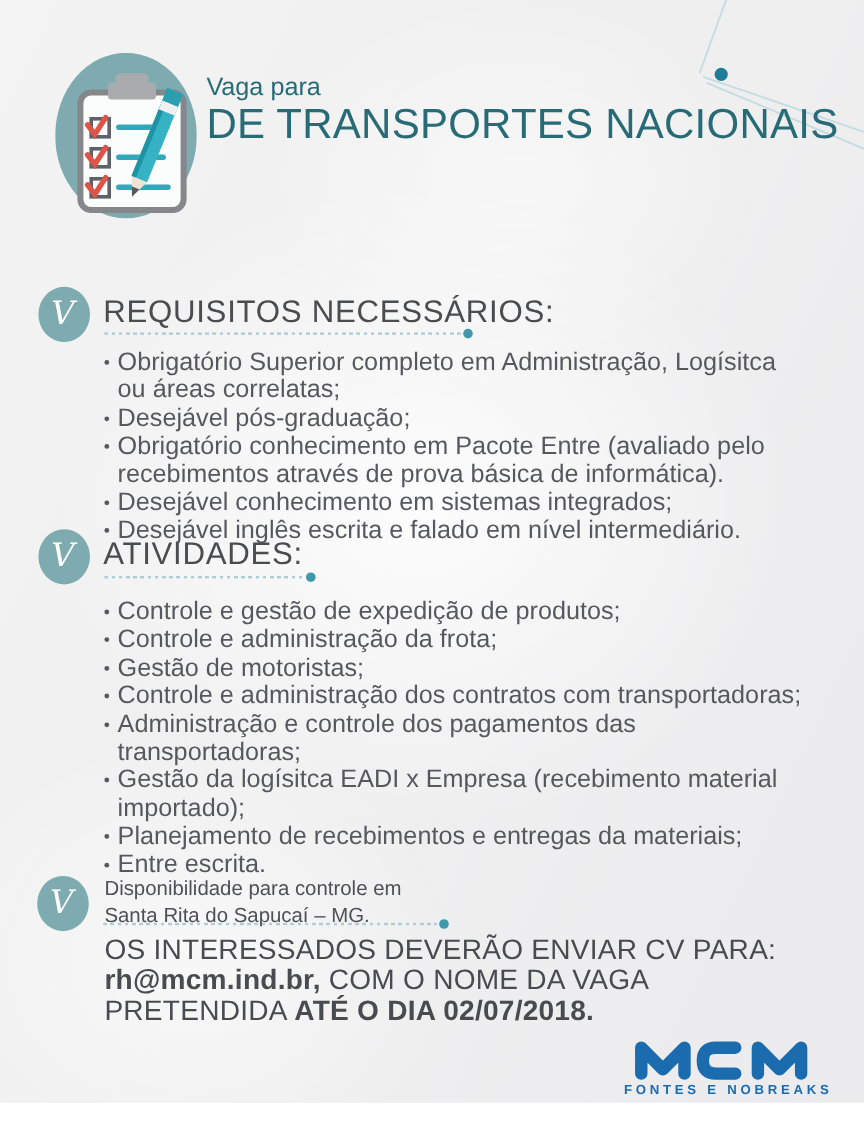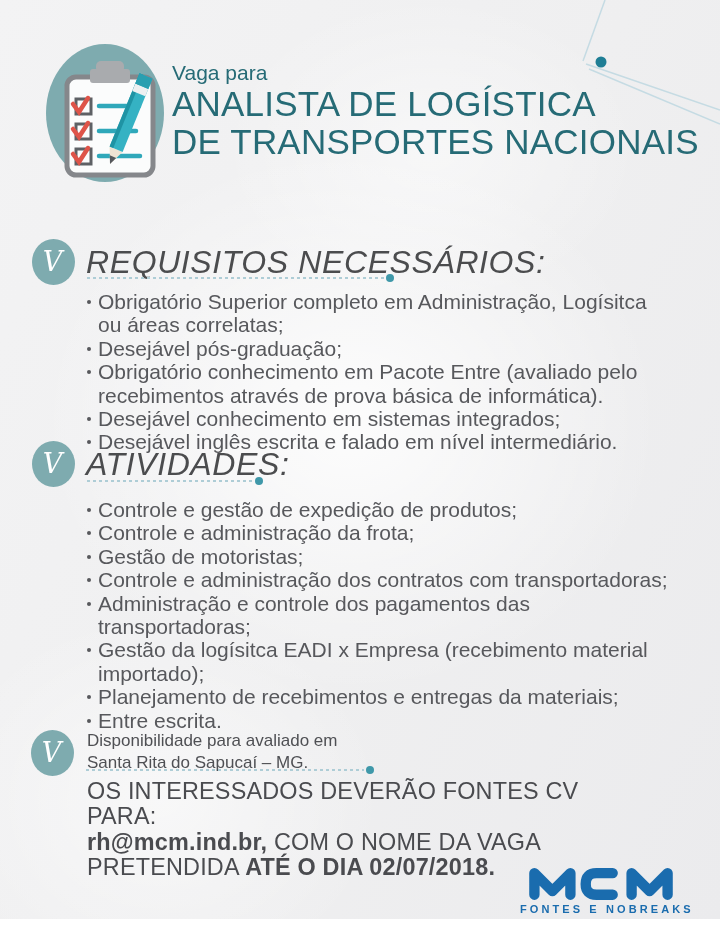--- a/index.html
+++ b/index.html
@@ -132,7 +132,6 @@
   <div class="header-text">
     <div class="eyebrow">Vaga para</div>
     <div class="title">
-      <div>ANALISTA DE LOGÍSTICA</div>
       <div>DE TRANSPORTES NACIONAIS</div>
     </div>
   </div>

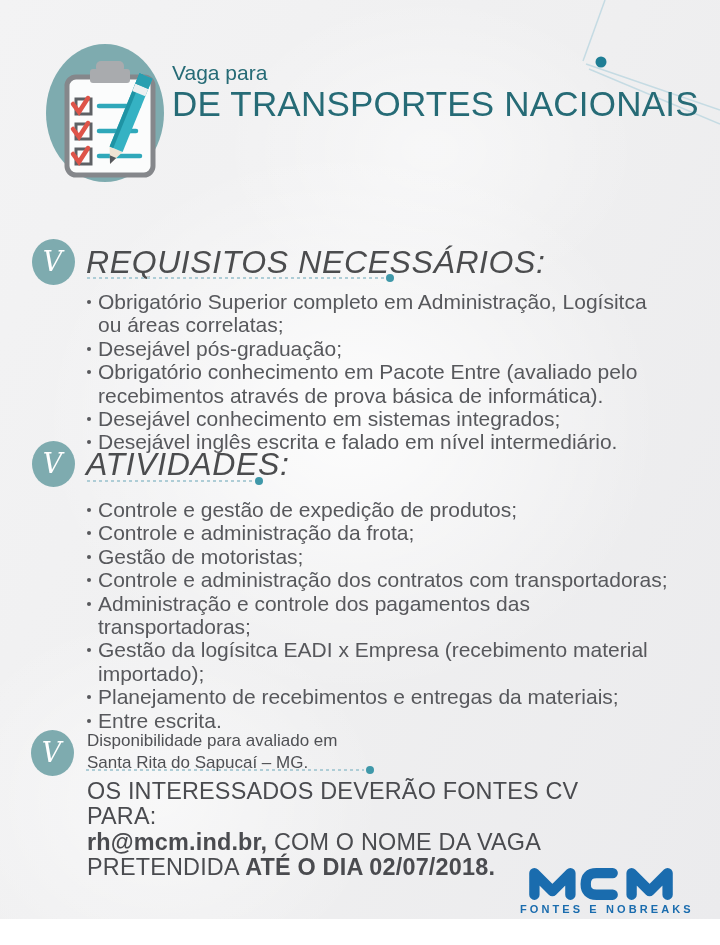--- a/index.html
+++ b/index.html
@@ -35,7 +35,7 @@
 
   .sec-heading {
     position:absolute; left:86px; color:#4b4c4e;
-    font-size:32px; font-weight:400; letter-spacing:.6px;font-style:italic;
+    font-size:26px; font-weight:400; letter-spacing:.6px;
   }
 
   .dash {

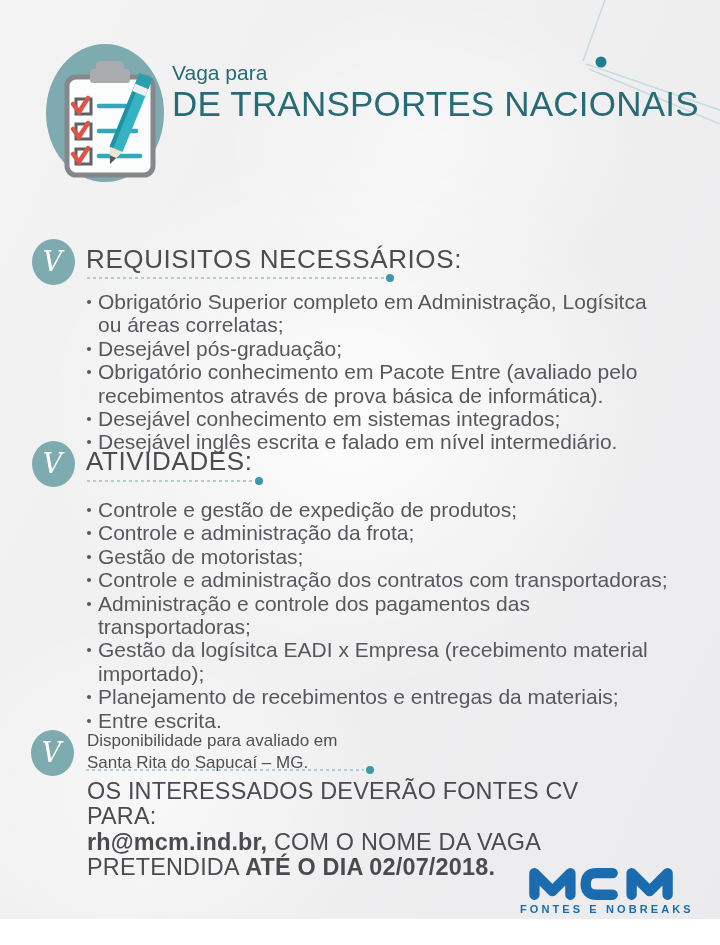--- a/index.html
+++ b/index.html
@@ -174,7 +174,7 @@
     <span class="glyph">V</span>
   </div>
   <div class="loc-text">
-    <div>Disponibilidade para avaliado em</div>
+    <div>Disponibilidade para controle em</div>
     <div>Santa Rita do Sapucaí – MG.</div>
   </div>
   <div class="dash" id="loc-dash">

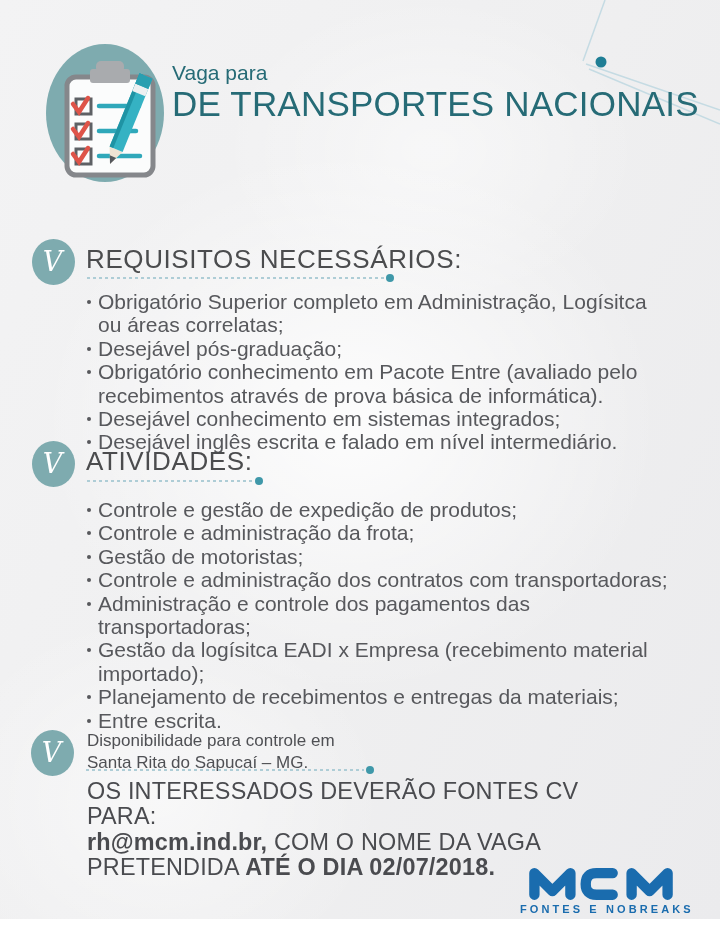--- a/index.html
+++ b/index.html
@@ -182,7 +182,7 @@
   </div>
 
   <div class="cta">
-    <div>OS INTERESSADOS DEVERÃO FONTES CV PARA:</div>
+    <div>OS INTERESSADOS DEVERÃO ENVIAR CV PARA:</div>
     <div><b>rh@mcm.ind.br,</b><span> COM O NOME DA VAGA</span></div>
     <div><span>PRETENDIDA </span><b>ATÉ O DIA 02/07/2018.</b></div>
   </div>

